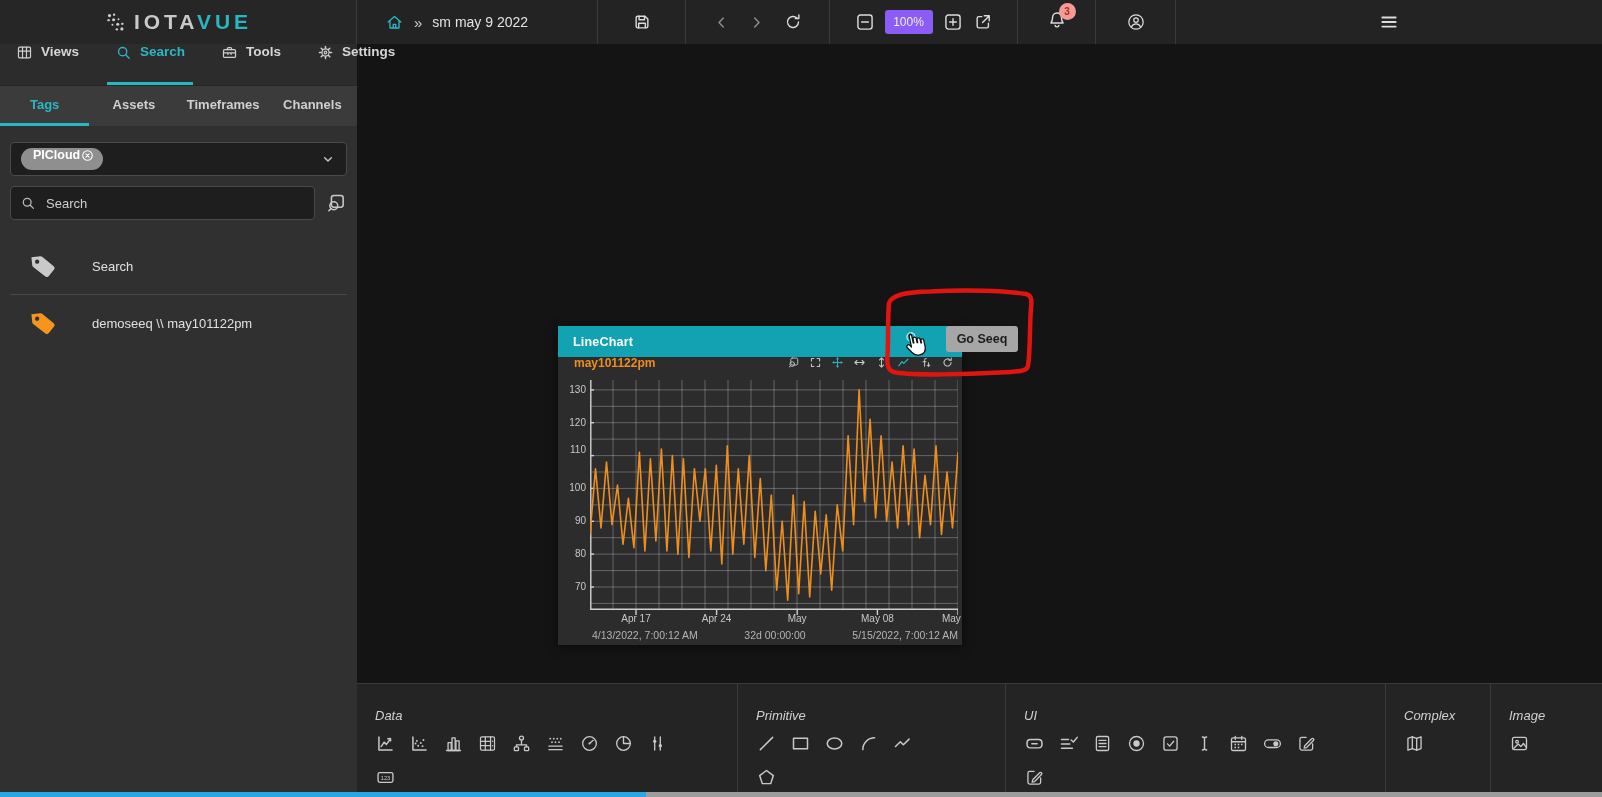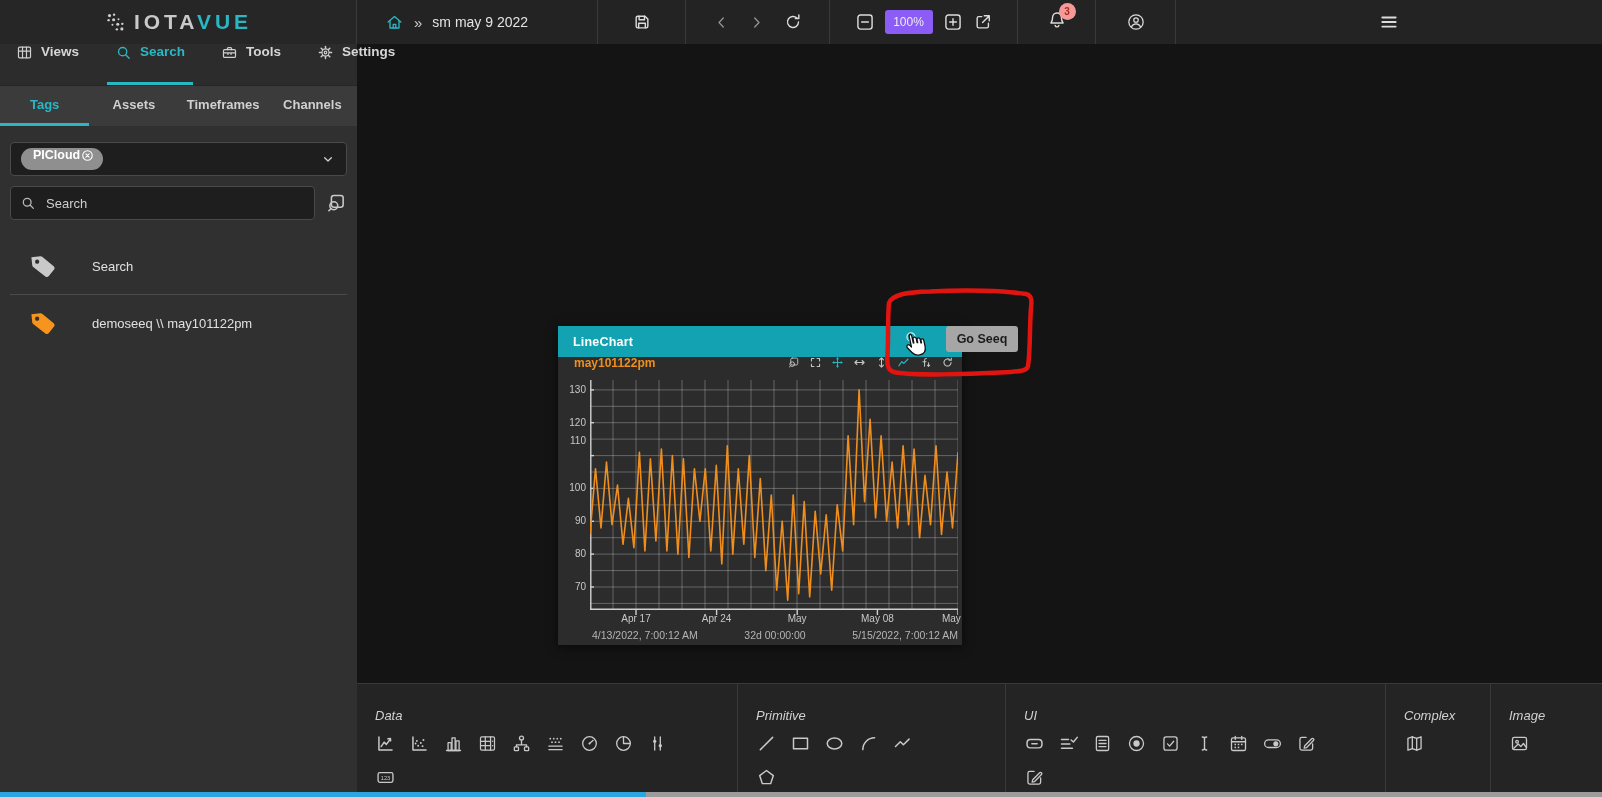--- a/index.html
+++ b/index.html
@@ -427,7 +427,7 @@
         <div class="ylab" data-name="y-axis-tick-label" style="top: 222.143px;">80</div>
         <div class="ylab" data-name="y-axis-tick-label" style="top: 189.286px;">90</div>
         <div class="ylab" data-name="y-axis-tick-label" style="top: 156.429px;">100</div>
-        <div class="ylab" data-name="y-axis-tick-label" style="top: 109px;">110</div>
+        <div class="ylab" data-name="y-axis-tick-label" style="top: 118px;">110</div>
         <div class="ylab" data-name="y-axis-tick-label" style="top: 90.7143px;">120</div>
         <div class="ylab" data-name="y-axis-tick-label" style="top: 57.8571px;">130</div>
       </div>

